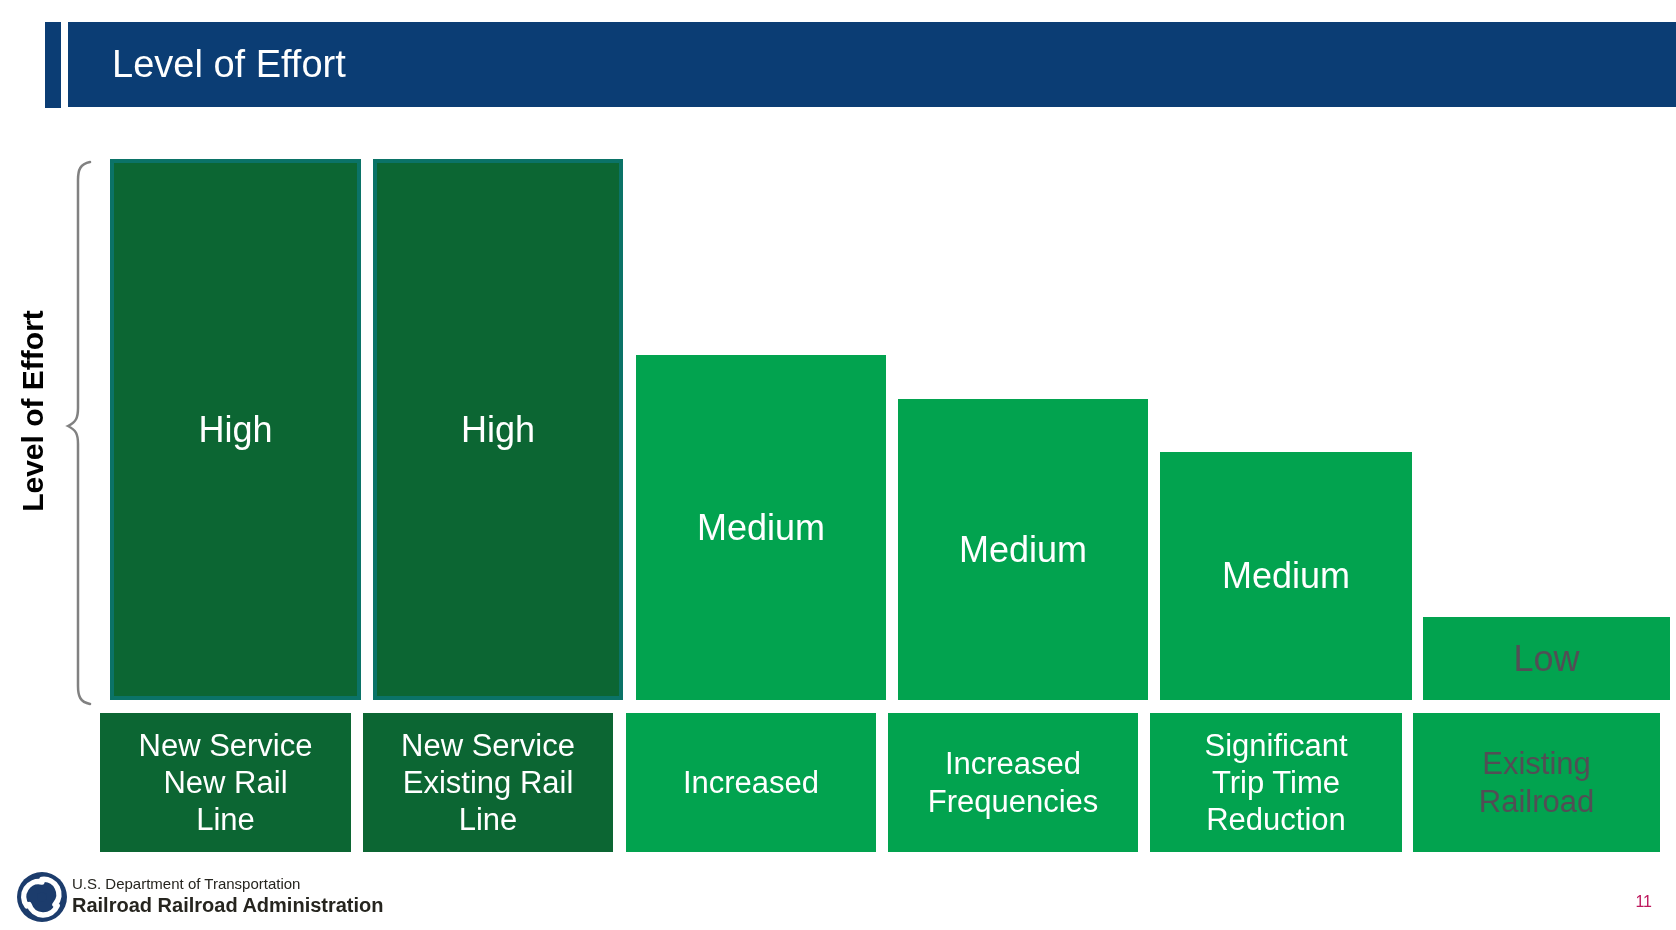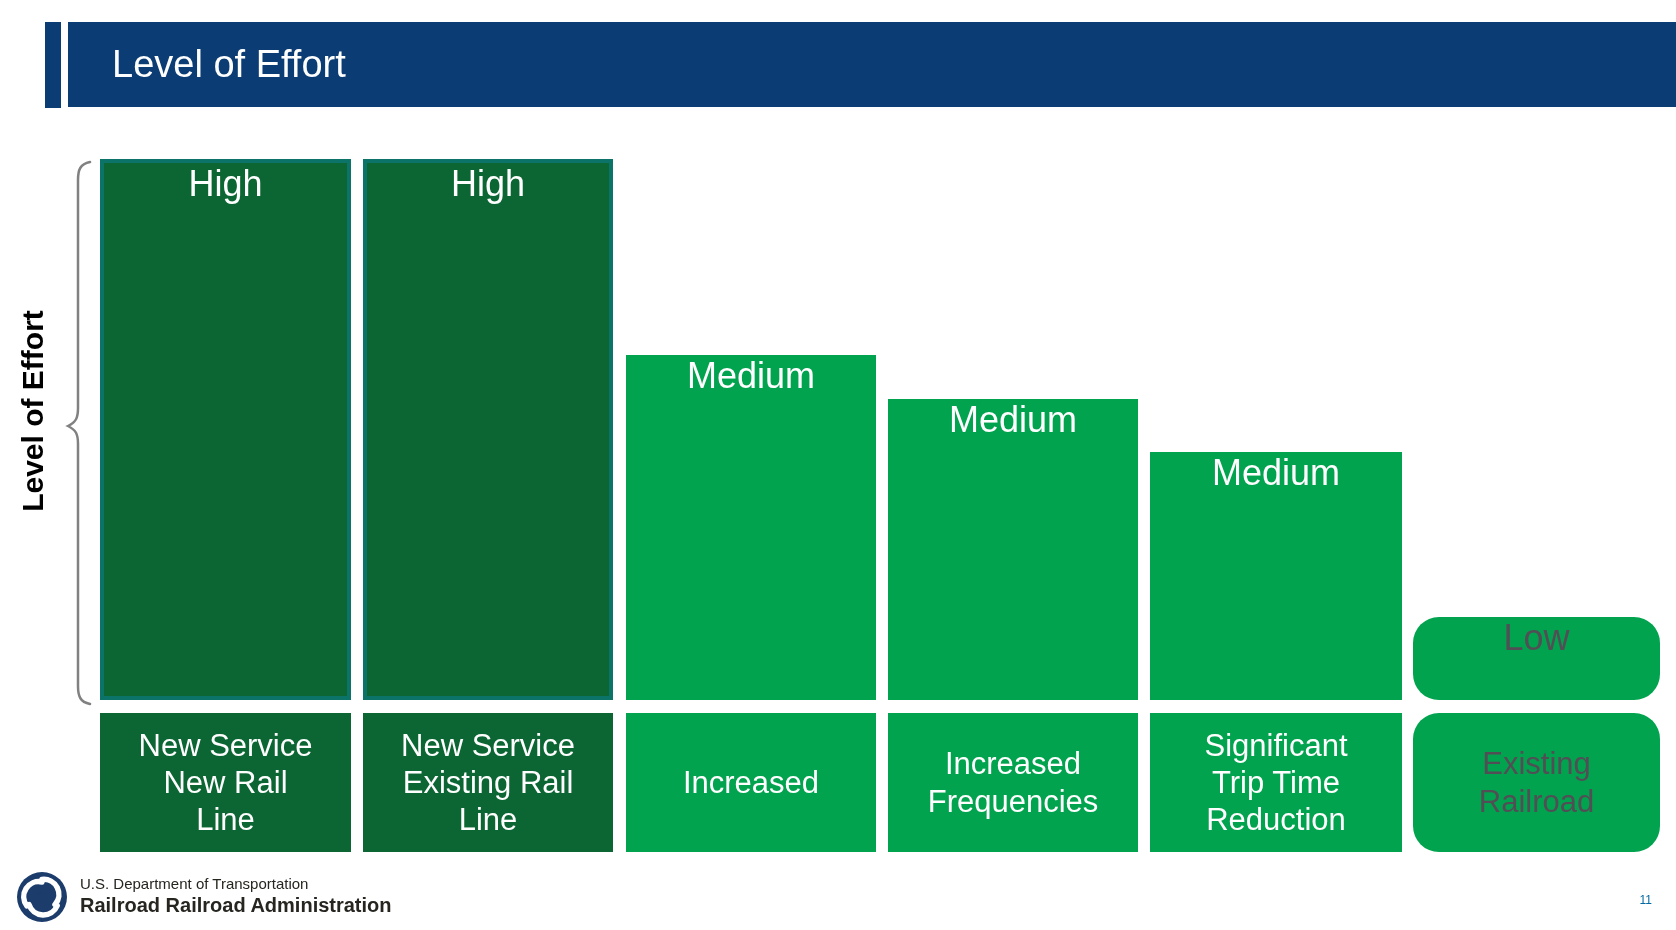--- a/index.html
+++ b/index.html
@@ -31,8 +31,9 @@
 
   
   .bar {
-    position:absolute; display:flex; justify-content:center;
+    position:absolute; display:flex; align-items:center; justify-content:center;
     box-sizing:border-box;
+    margin-left:10px;
   }
   .bar-label { font-size:36px; color:#ffffff; }
   .bar.dark   { background:var(--dark_green); border:4px solid var(--teal_border); }

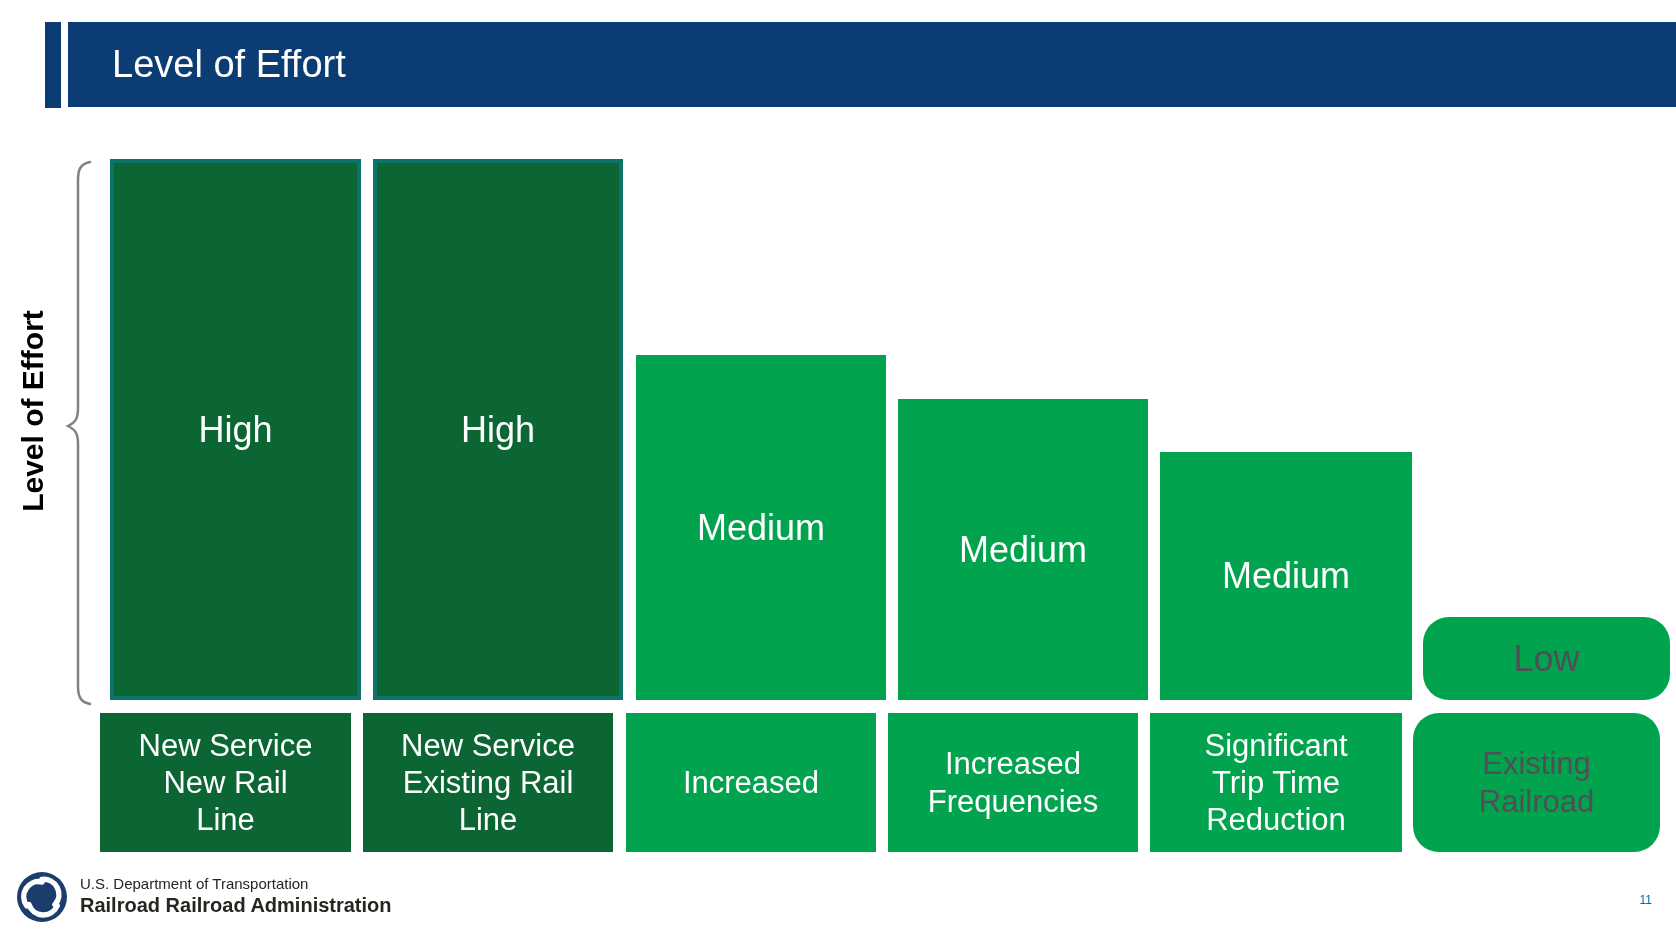--- a/index.html
+++ b/index.html
@@ -54,7 +54,7 @@
   .c3 { left:626px;  width:250px; }
   .c4 { left:888px;  width:250px; }
   .c5 { left:1150px; width:252px; }
-  .c6 { left:1413px; width:247px;border-radius:26px; }
+  .c6 { left:1413px; width:247px; }
   .b1 { top:159px; height:541px; }
   .b2 { top:159px; height:541px; }
   .b3 { top:355px; height:345px; }

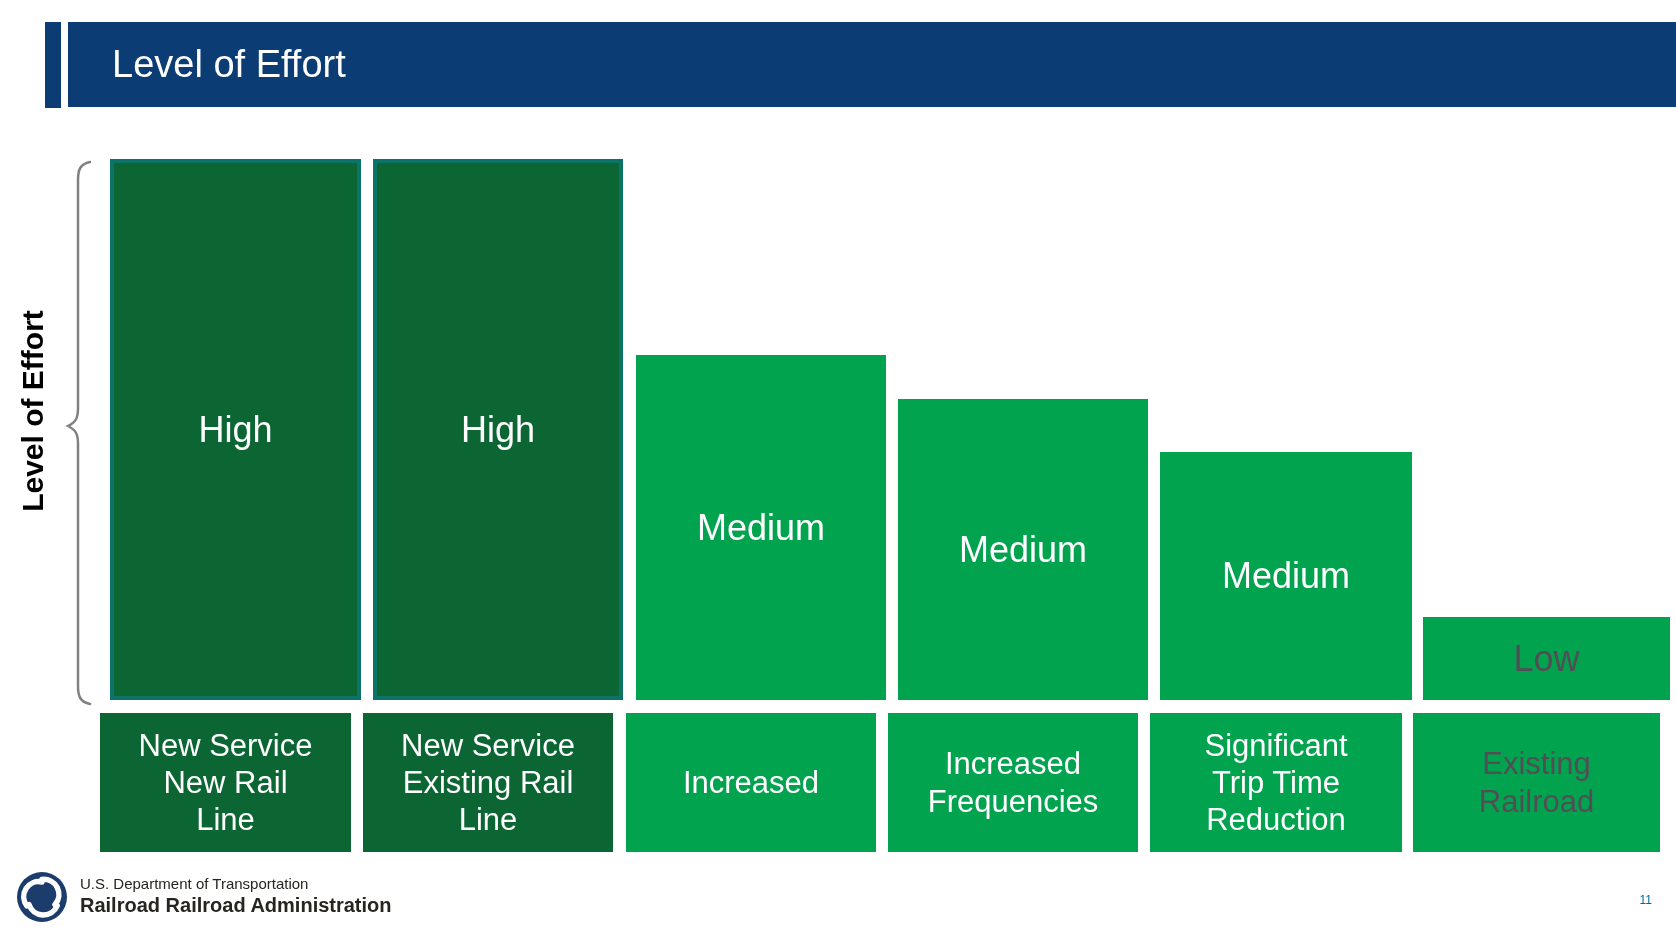--- a/index.html
+++ b/index.html
@@ -64,7 +64,7 @@
 
   
   .footer-logo { position:absolute; left:17px; top:872px; width:50px; height:50px; }
-  .footer-text { position:absolute; left:72px; top:875px; color:#26251f;margin-left:8px; }
+  .footer-text { position:absolute; left:72px; top:875px; color:#26251f; }
   .footer-line1 { font-size:15px; }
   .footer-line2 { font-size:20px; font-weight:bold; margin-top:2px; }
   .page-number  { position:absolute; right:24px; top:893px; font-size:12px; color:#0369a1; }

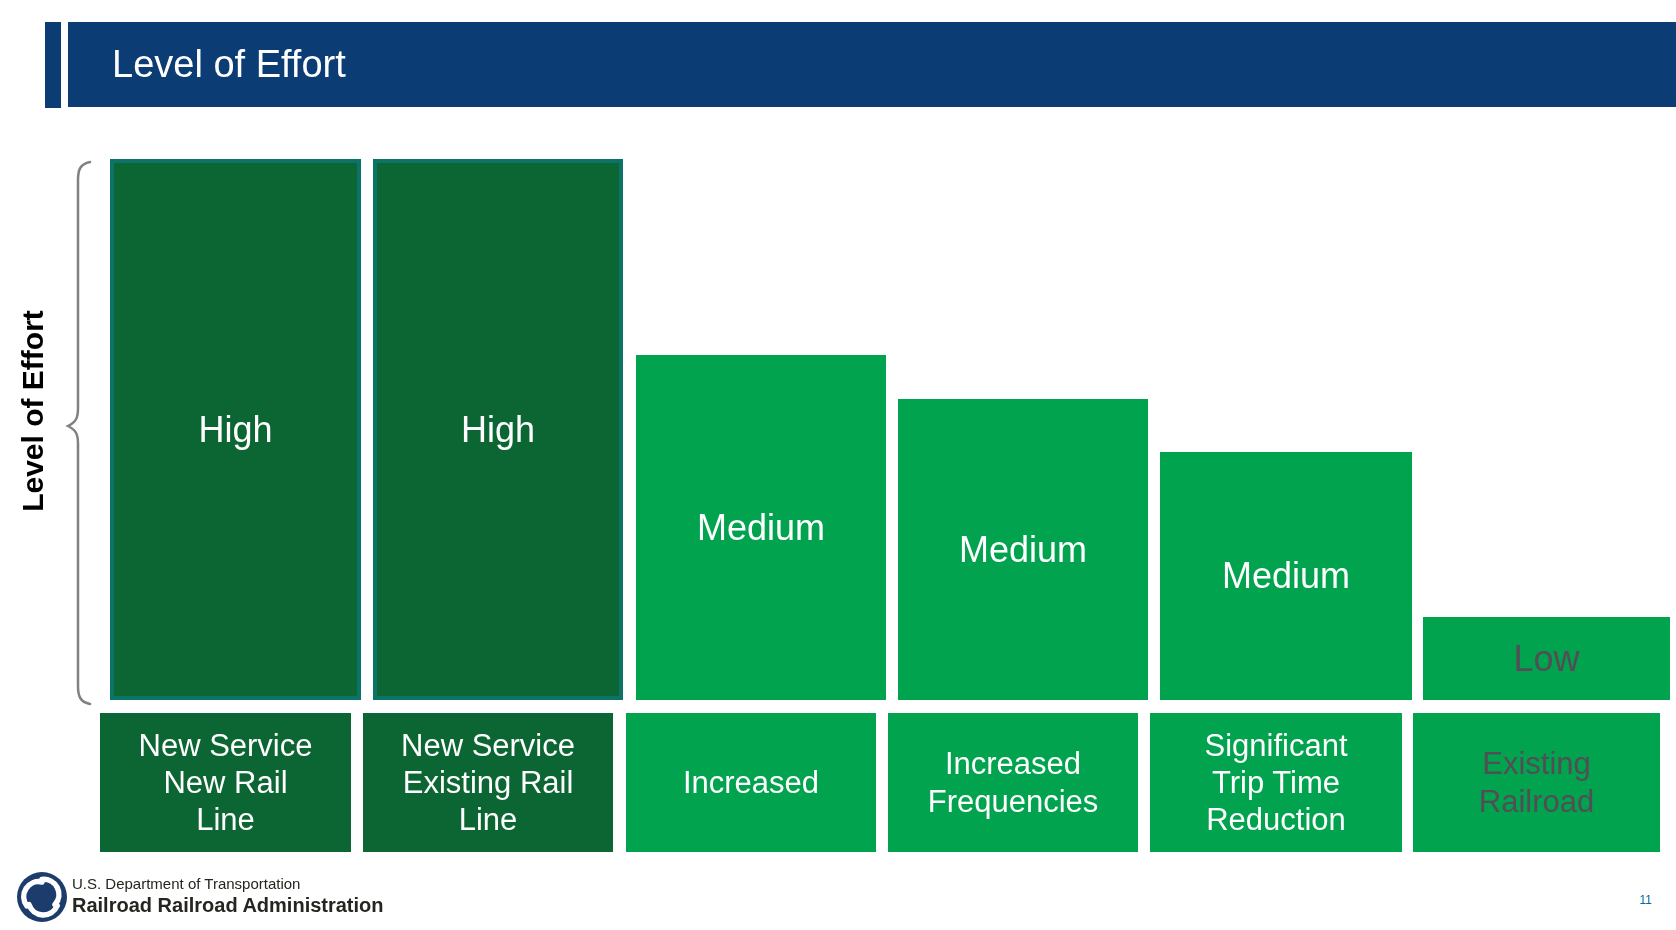--- a/index.html
+++ b/index.html
@@ -67,7 +67,7 @@
   .footer-text { position:absolute; left:72px; top:875px; color:#26251f; }
   .footer-line1 { font-size:15px; }
   .footer-line2 { font-size:20px; font-weight:bold; margin-top:2px; }
-  .page-number  { position:absolute; right:24px; top:893px; font-size:12px; color:#0369a1; }
+  .page-number  { position:absolute; right:24px; top:893px; font-size:16px; color:#be185d; }
 </style>
 </head>
 <body>

